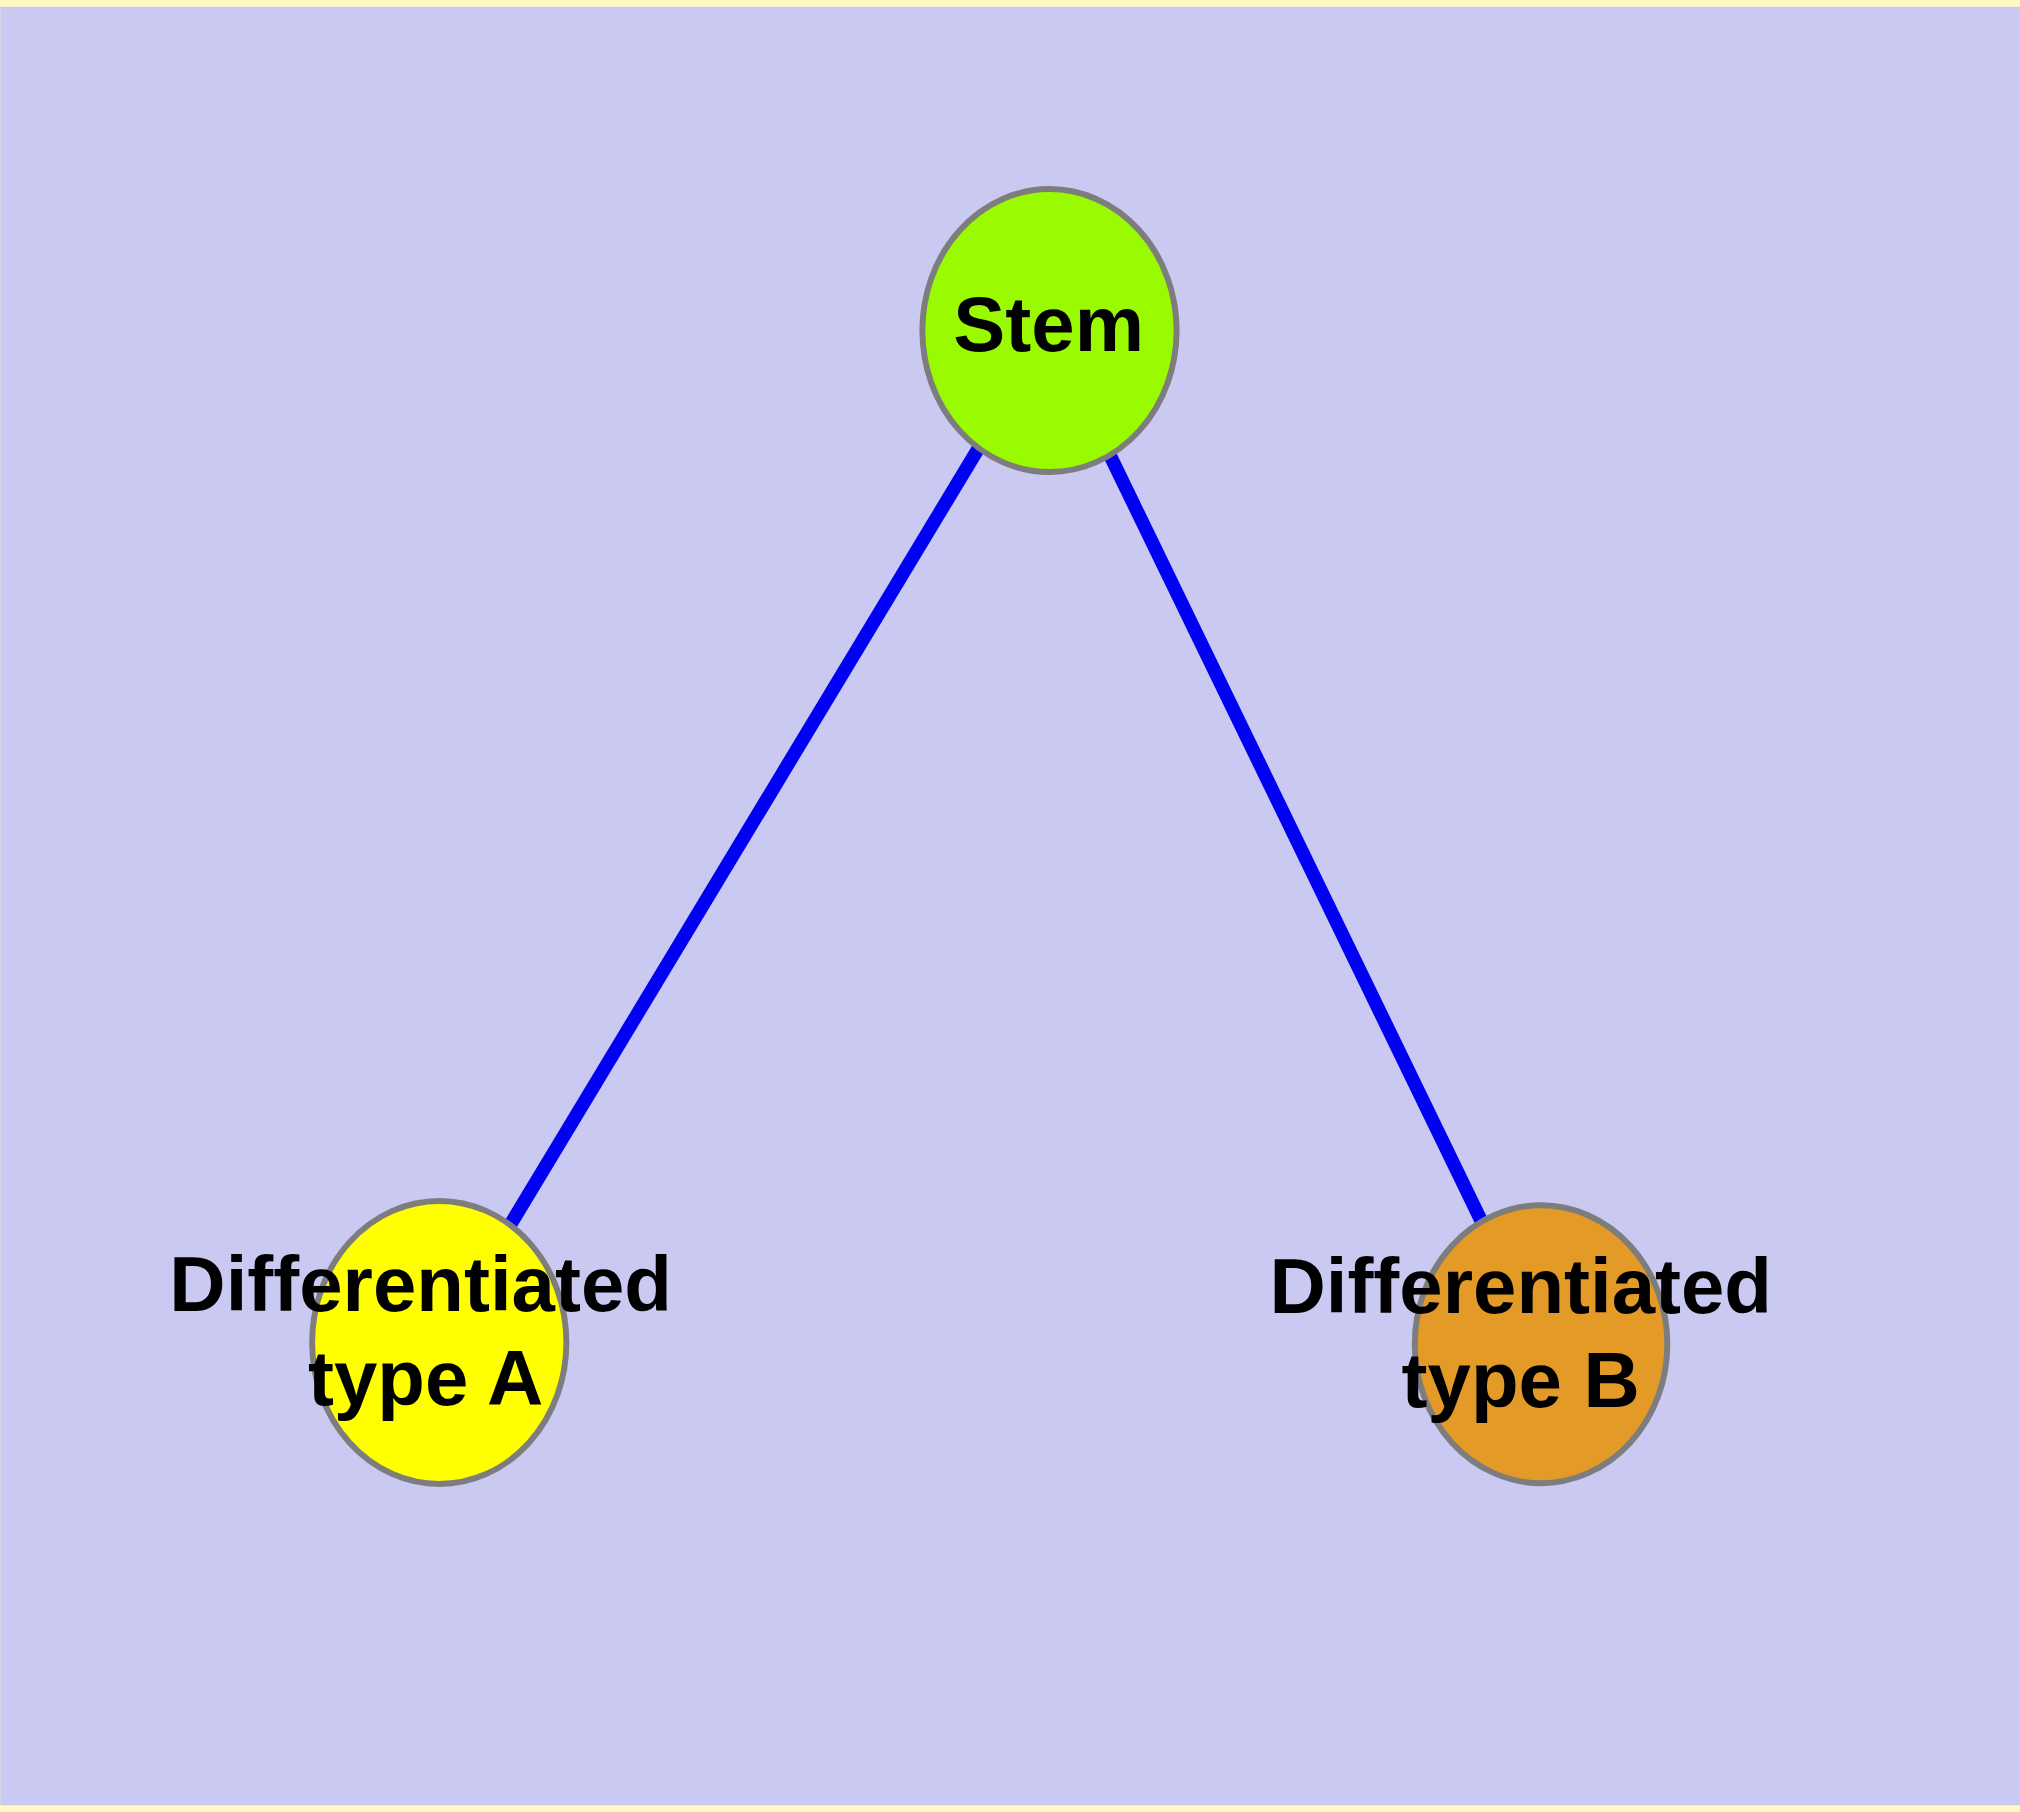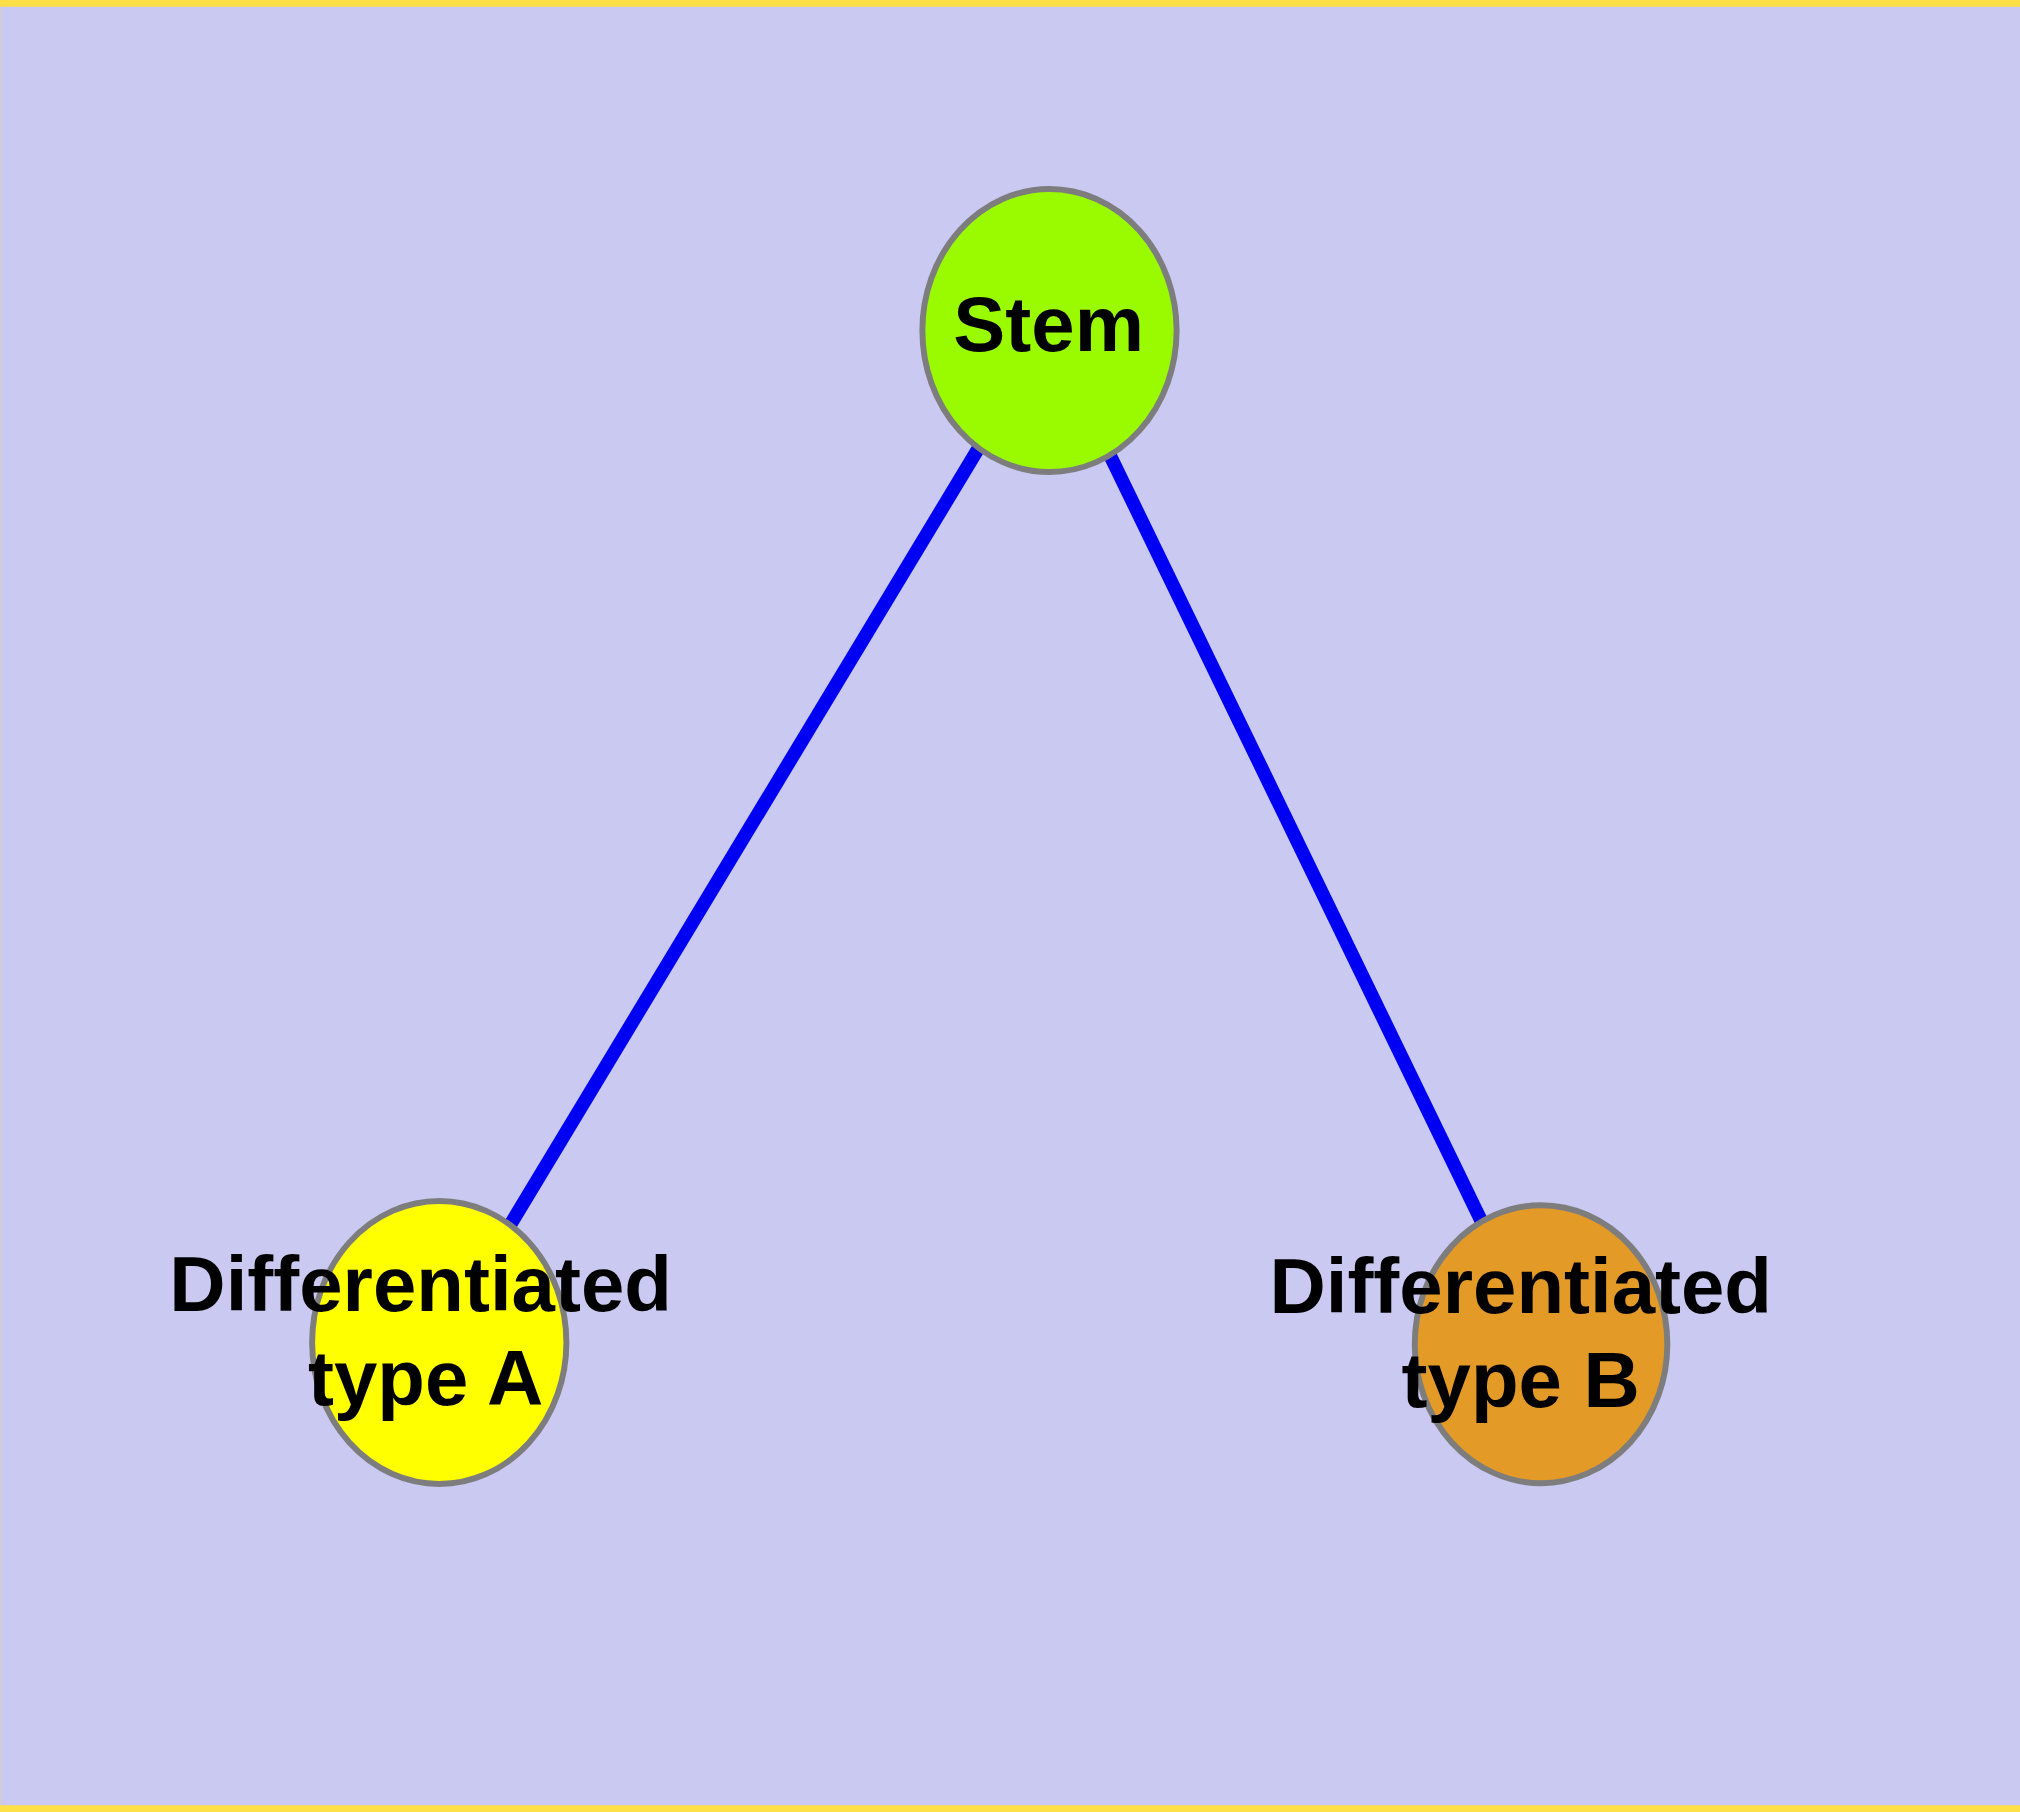--- a/index.html
+++ b/index.html
@@ -11,7 +11,7 @@
     position: relative;
     width: 2021px;
     height: 1812px;
-    background: #fde047;
+    background: #fef9c3;
     overflow: hidden;
     font-family: "Liberation Sans", sans-serif;
   }

